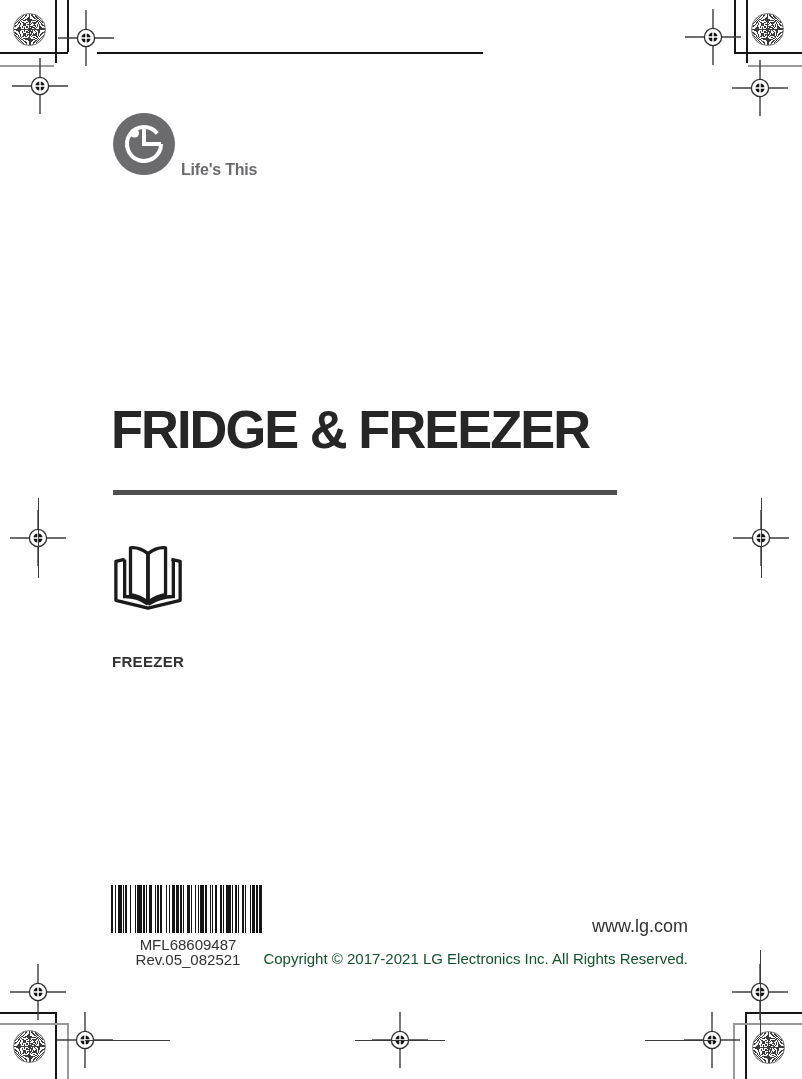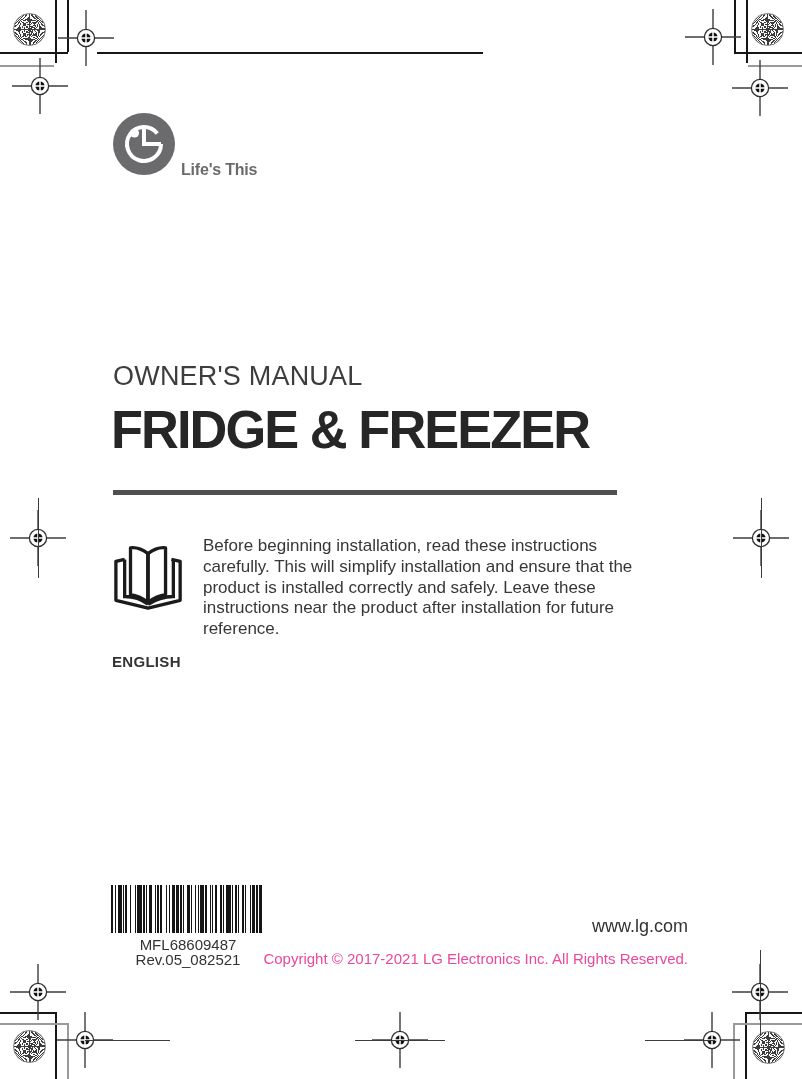--- a/index.html
+++ b/index.html
@@ -148,7 +148,6 @@
   </div>
   <div class="lg-tagline">Life's This</div>
 
-  <div class="subtitle">OWNER'S MANUAL</div>
   <div class="main-title">FRIDGE &amp; FREEZER</div>
   <div class="title-rule"></div>
 

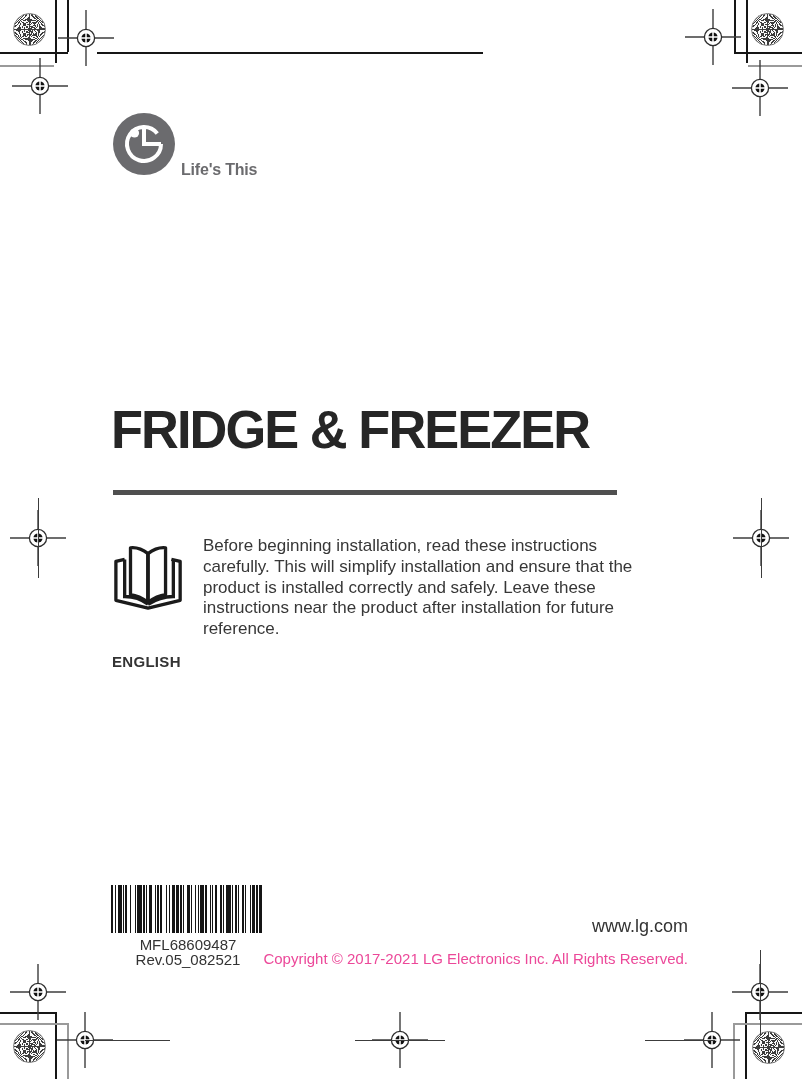--- a/index.html
+++ b/index.html
@@ -161,11 +161,6 @@
       <line x1="37" y1="14" x2="37" y2="64" stroke="#1b1b1b" stroke-width="3.4"></line>
     </svg>
   </div>
-  <div class="notice-text">Before beginning installation, read these instructions
-carefully. This will simplify installation and ensure that the
-product is installed correctly and safely. Leave these
-instructions near the product after installation for future
-reference.</div>
   <div class="language">ENGLISH</div>
 
   <div class="barcode" id="barcode">

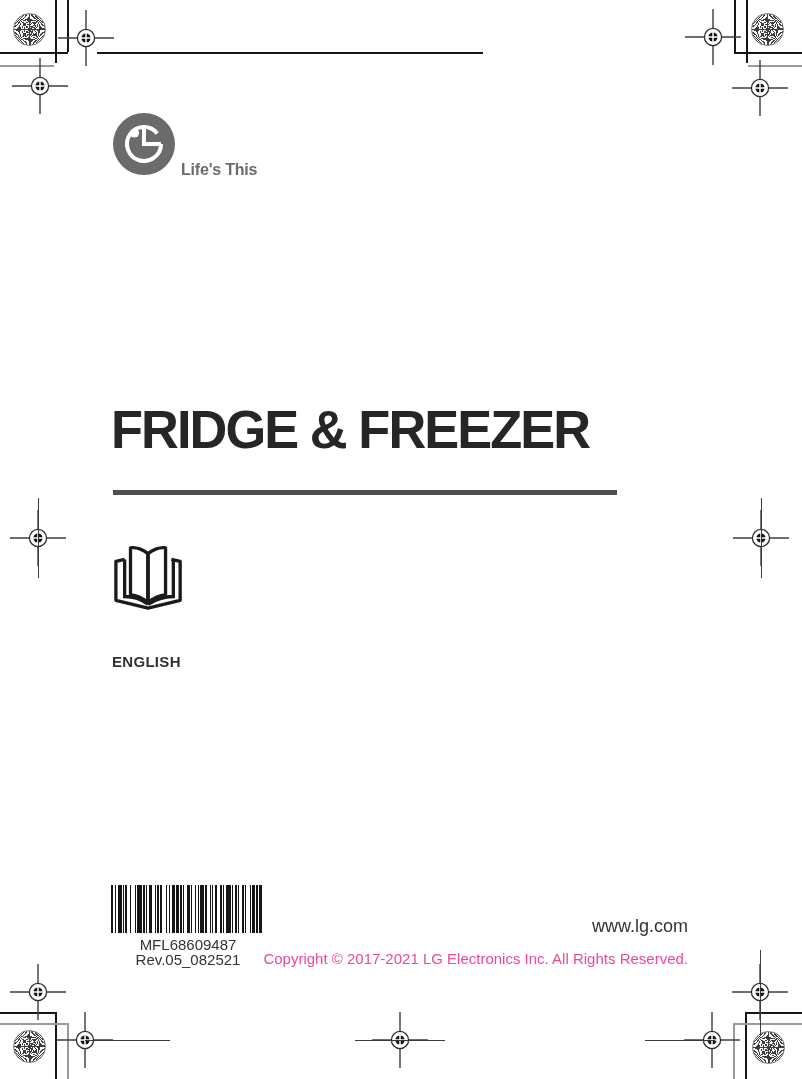--- a/index.html
+++ b/index.html
@@ -161,7 +161,7 @@
       <line x1="37" y1="14" x2="37" y2="64" stroke="#1b1b1b" stroke-width="3.4"></line>
     </svg>
   </div>
-  <div class="language">ENGLISH</div>
+  <div class="language">FREEZER</div>
 
   <div class="barcode" id="barcode">
       <div style="width: 2.36px; flex: 0 0 auto; background: rgb(21, 21, 21);"></div>

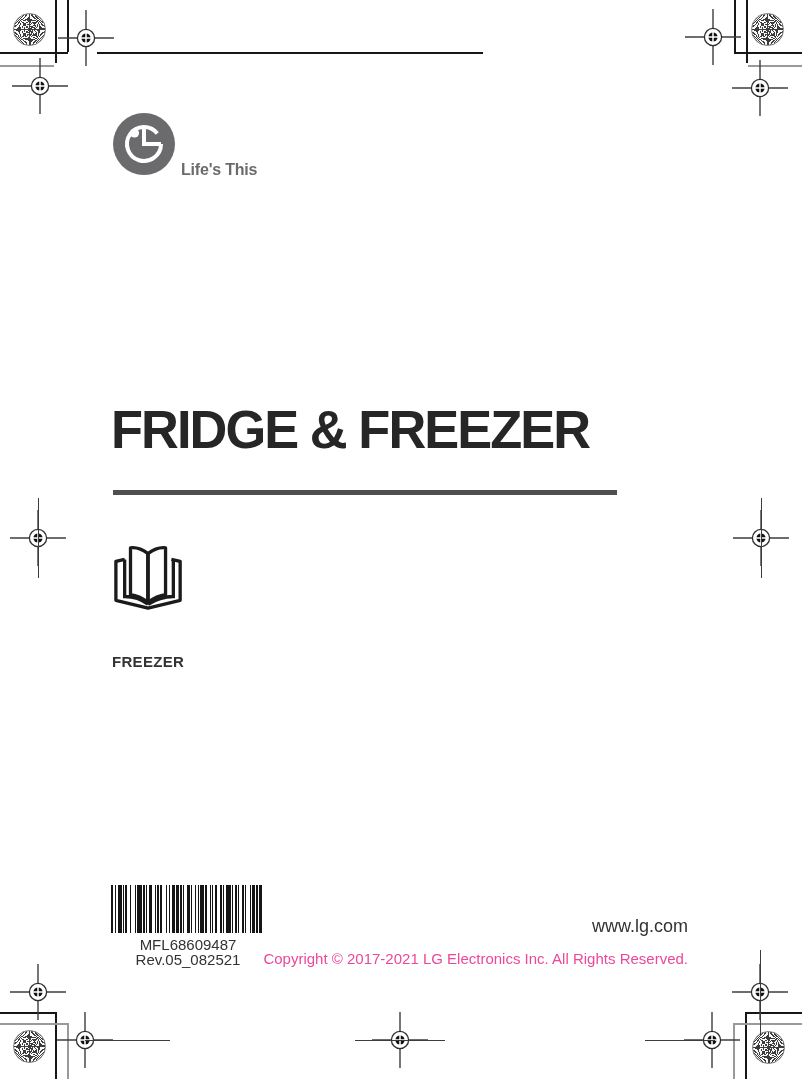--- a/index.html
+++ b/index.html
@@ -50,7 +50,7 @@
   .barcode-number{position:absolute;left:111px;top:936px;width:154px;text-align:center;font-size:15px;color:#333;}
   .revision{position:absolute;left:111px;top:951px;width:154px;text-align:center;font-size:15px;color:#333;}
   .website{position:absolute;right:114px;top:916px;font-size:18px;color:#333;text-align:right;}
-  .copyright{position:absolute;right:114px;top:950px;font-size:15px;color:#ec4899;text-align:right;white-space:nowrap;}
+  .copyright{position:absolute;right:114px;top:950px;font-size:15px;color:#14532d;text-align:right;white-space:nowrap;}
 </style>
 </head>
 <body>

